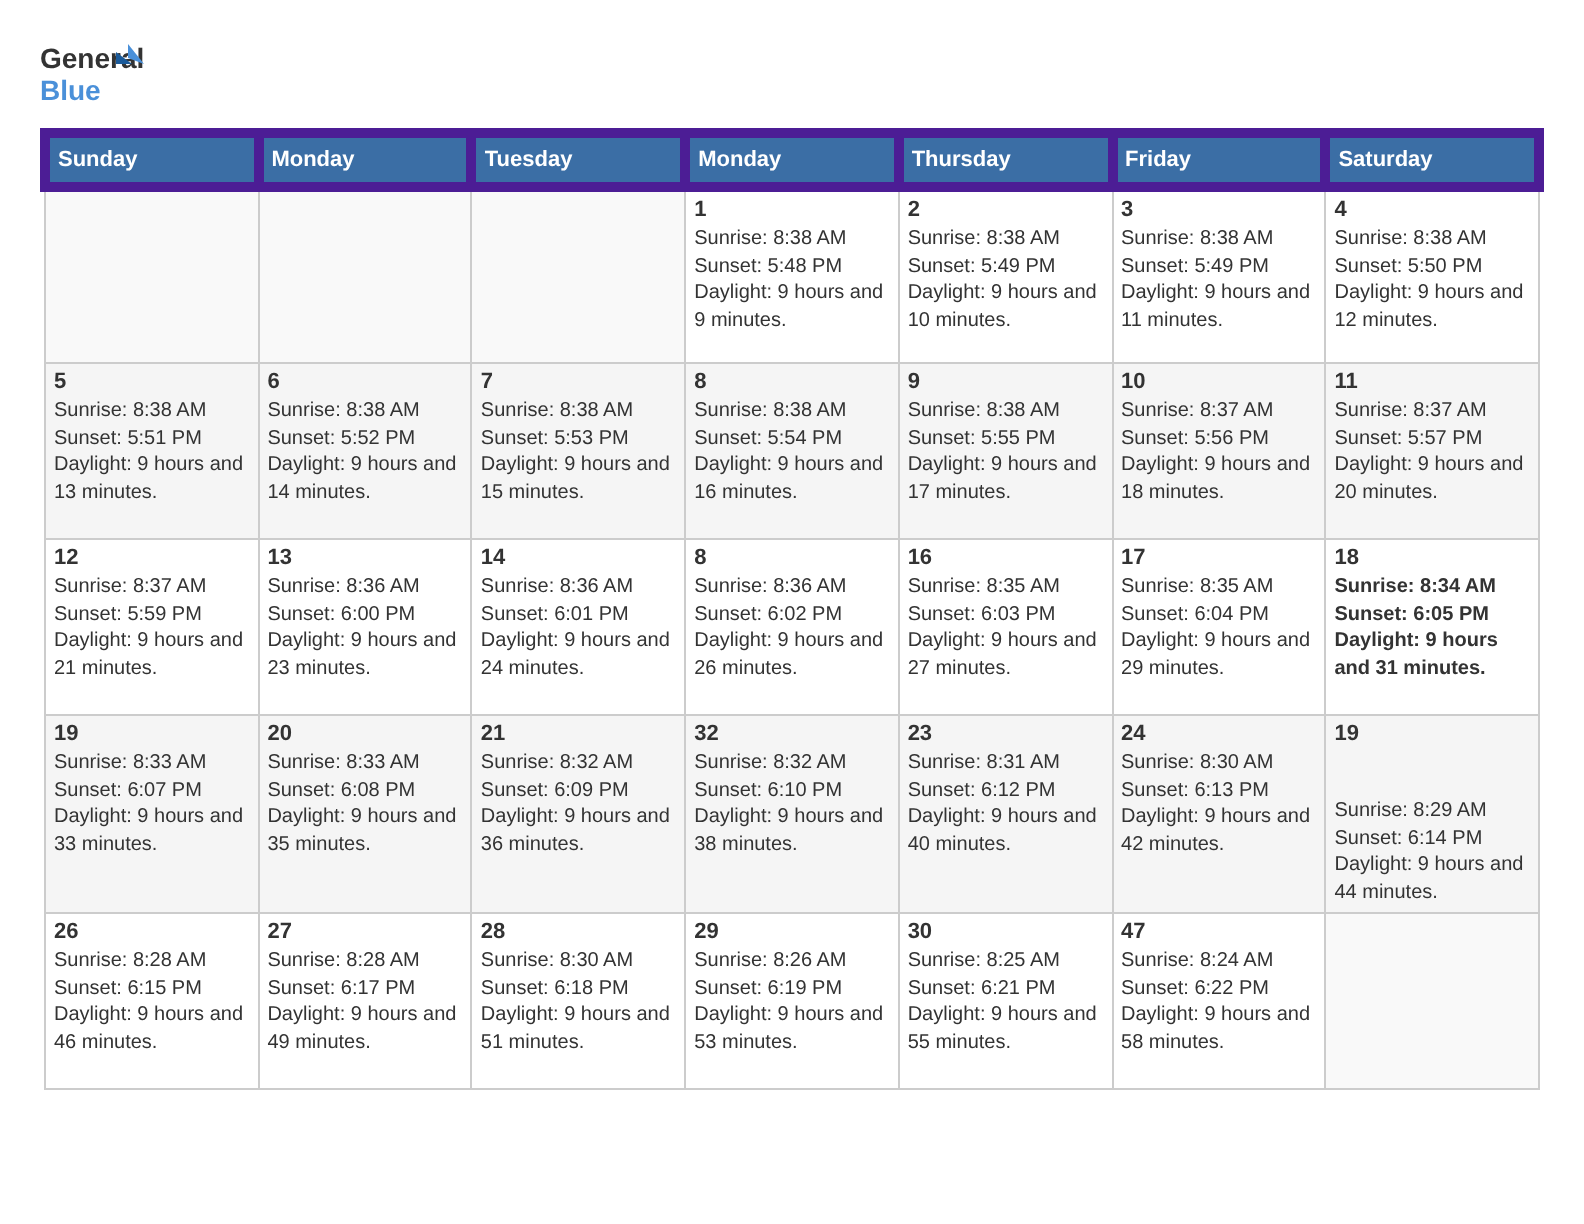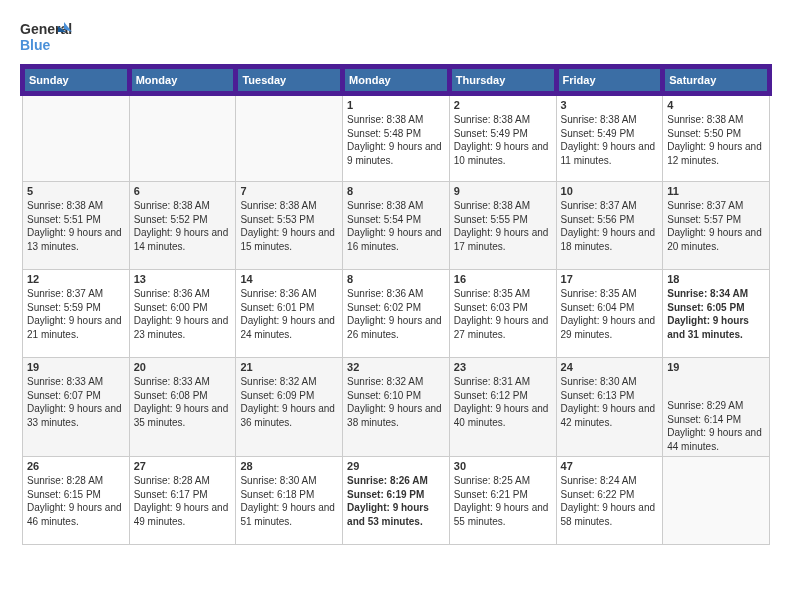--- a/index.html
+++ b/index.html
@@ -296,7 +296,7 @@
           </td>
           <td>
             <div class="day-number">29</div>
-            <div class="day-info" style="white-space: pre-line; font-weight: bold;">Sunrise: 8:26 AM
+            <div class="day-info" style="white-space: pre-line;">Sunrise: 8:26 AM
 Sunset: 6:19 PM
 Daylight: 9 hours and 53 minutes.</div>
           </td>

